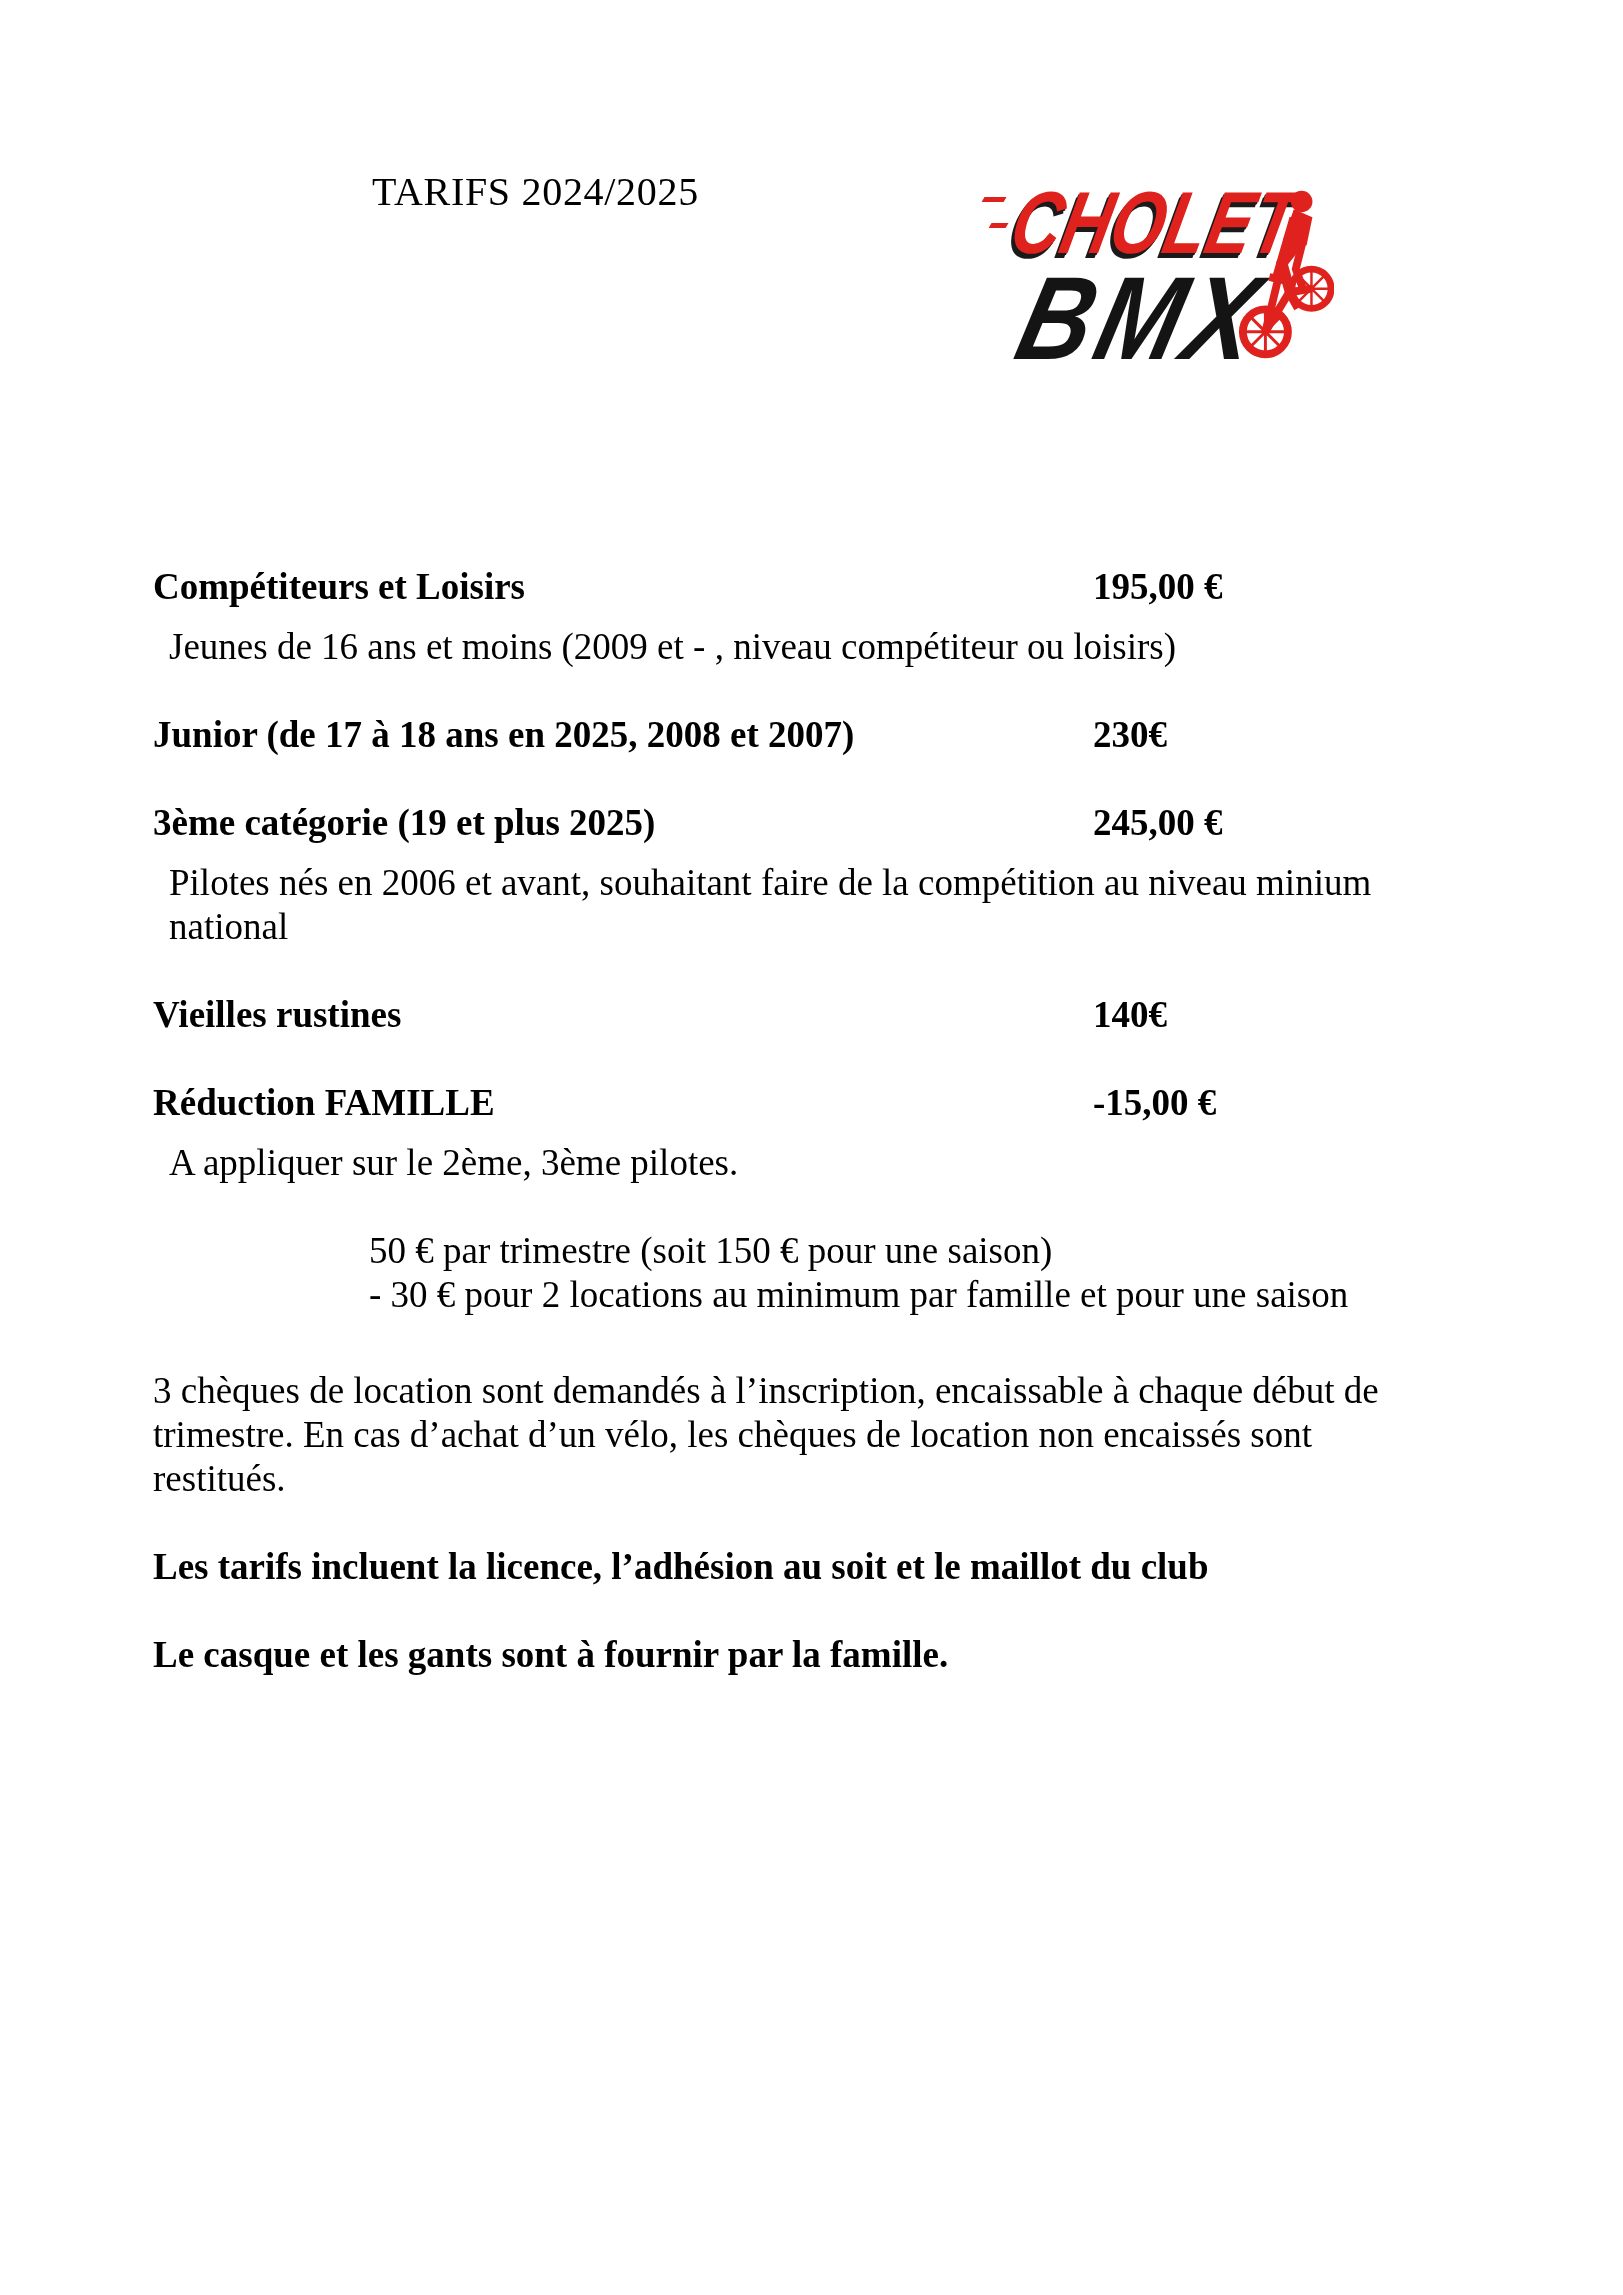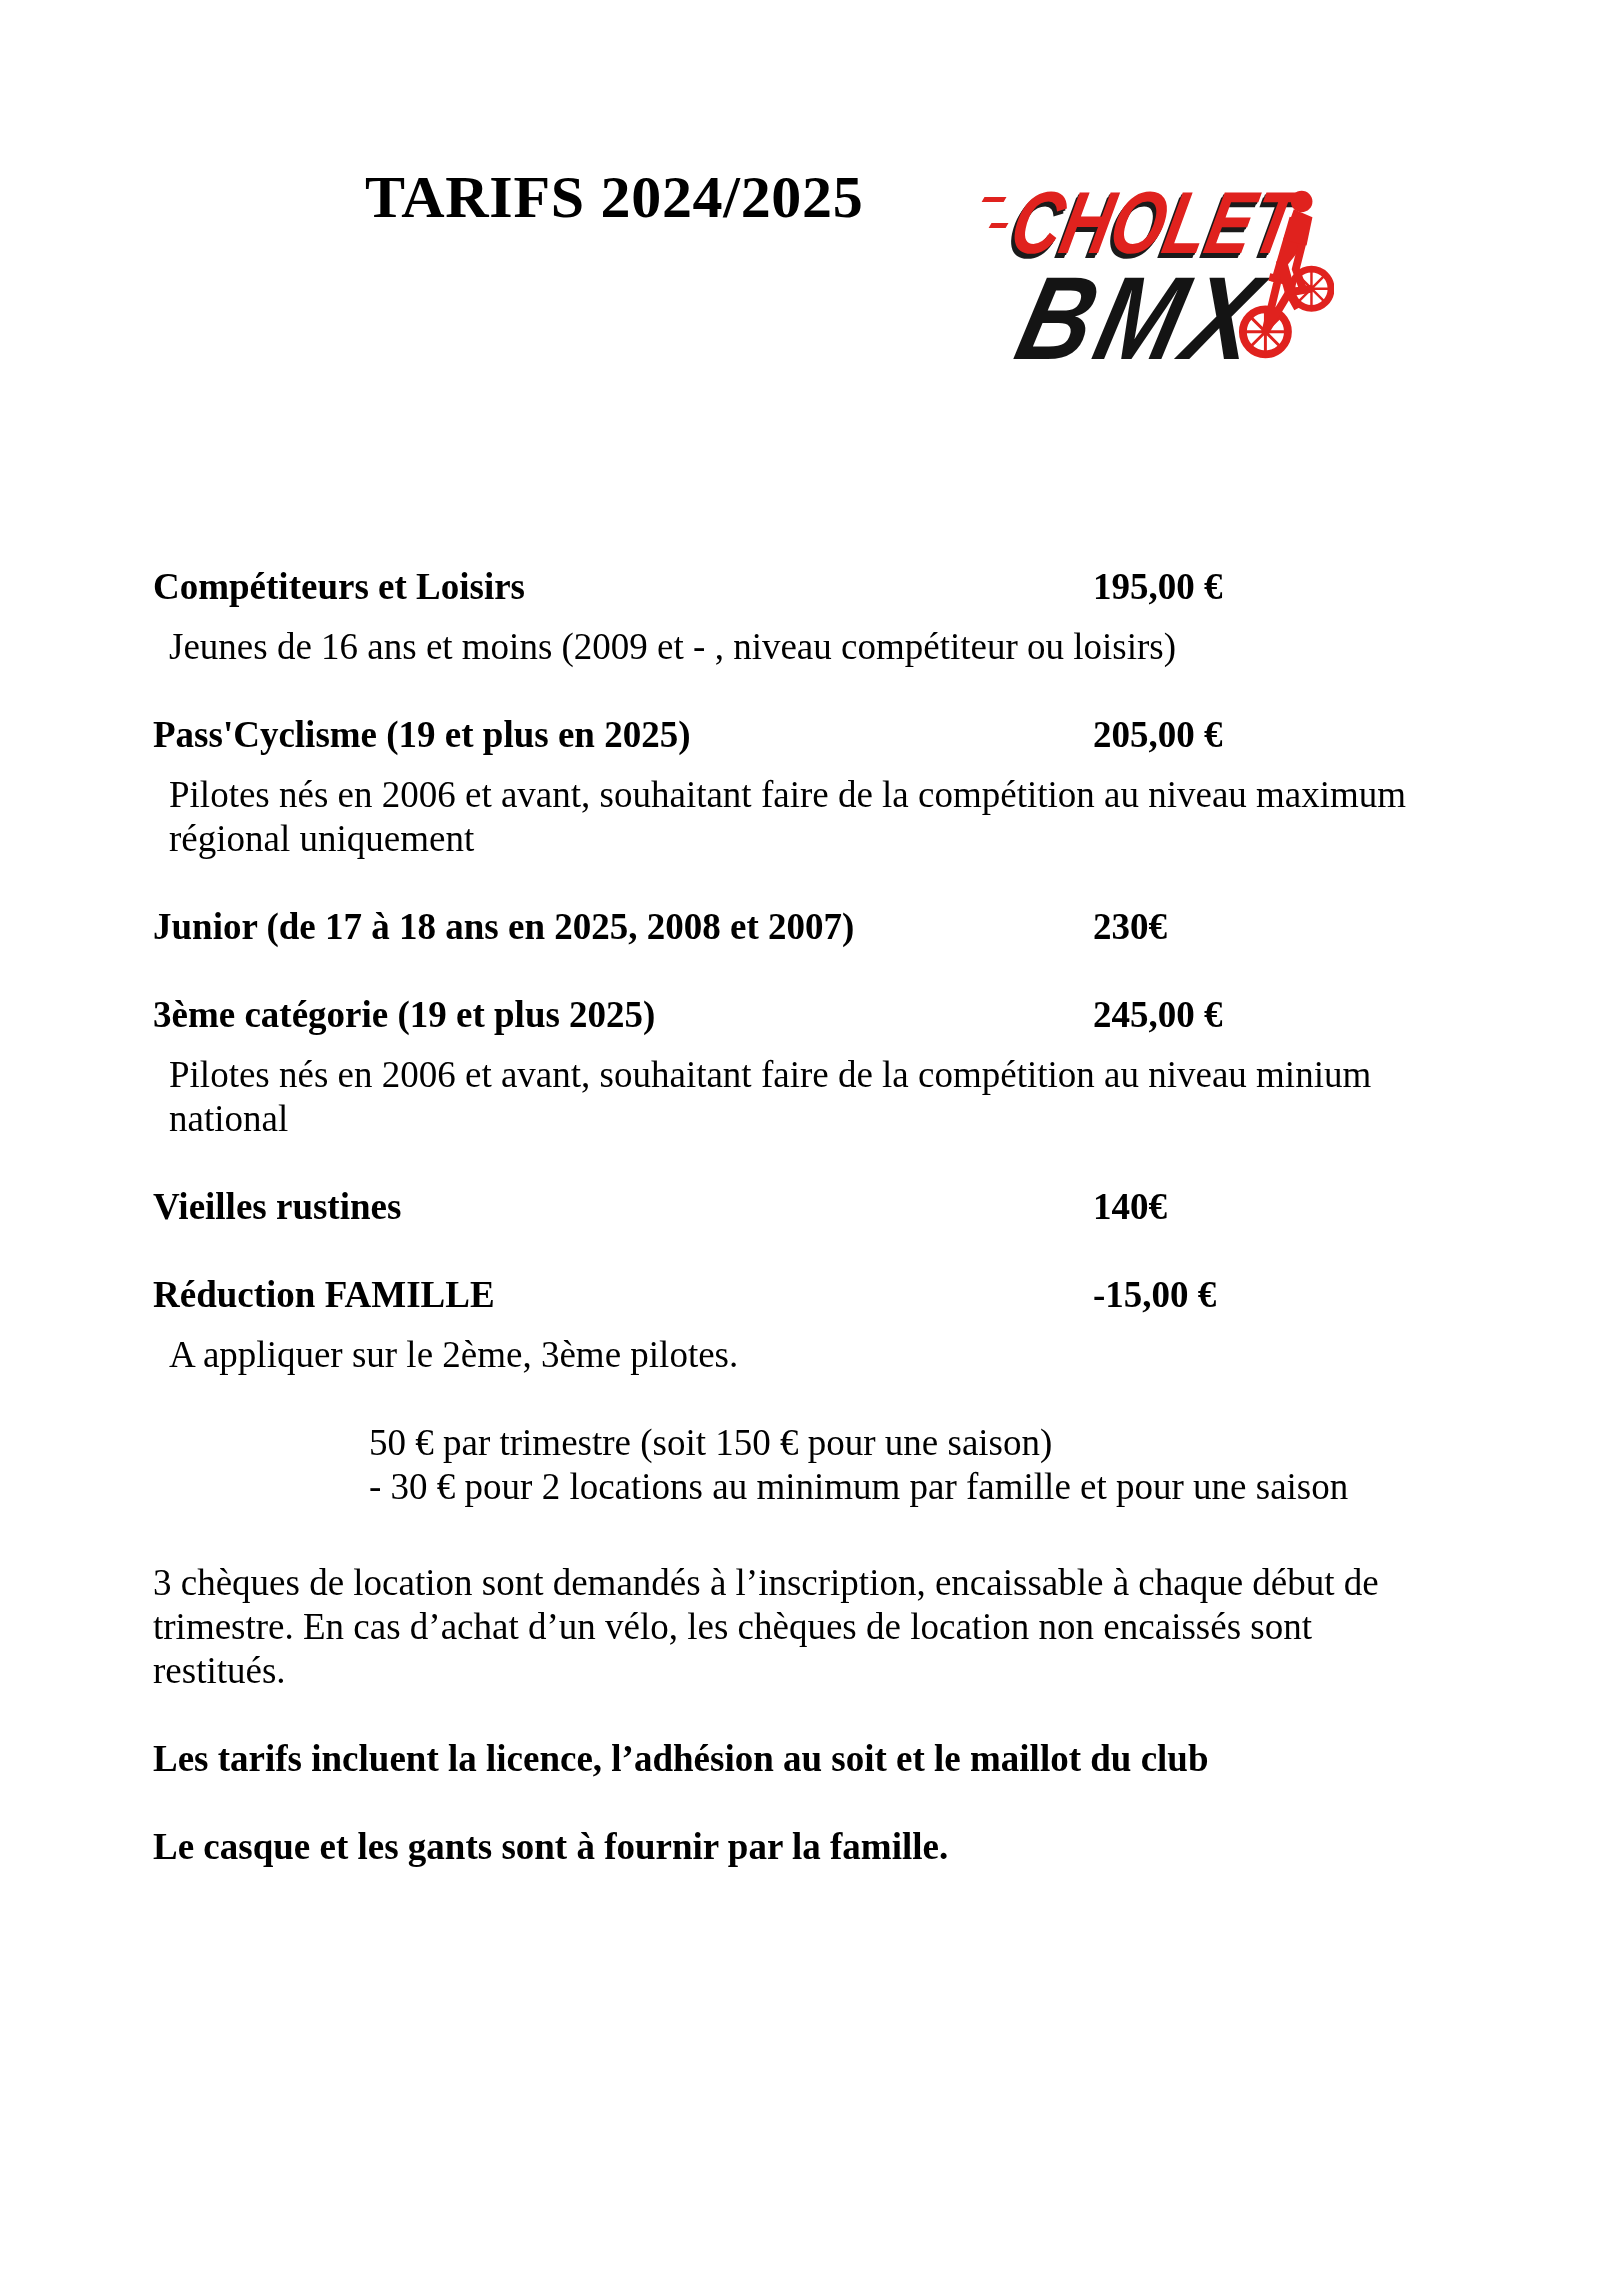--- a/index.html
+++ b/index.html
@@ -22,10 +22,10 @@
     position: absolute;
     left: 357px;
     top: 153px;
-    margin: 8px;
-    font-size: 60px;
+    margin: 15px;
+    font-size: 40px;
     line-height: 1.2;
-    font-weight: bold;
+    font-weight: normal;
     letter-spacing: 0.7px;
     white-space: nowrap;
   }

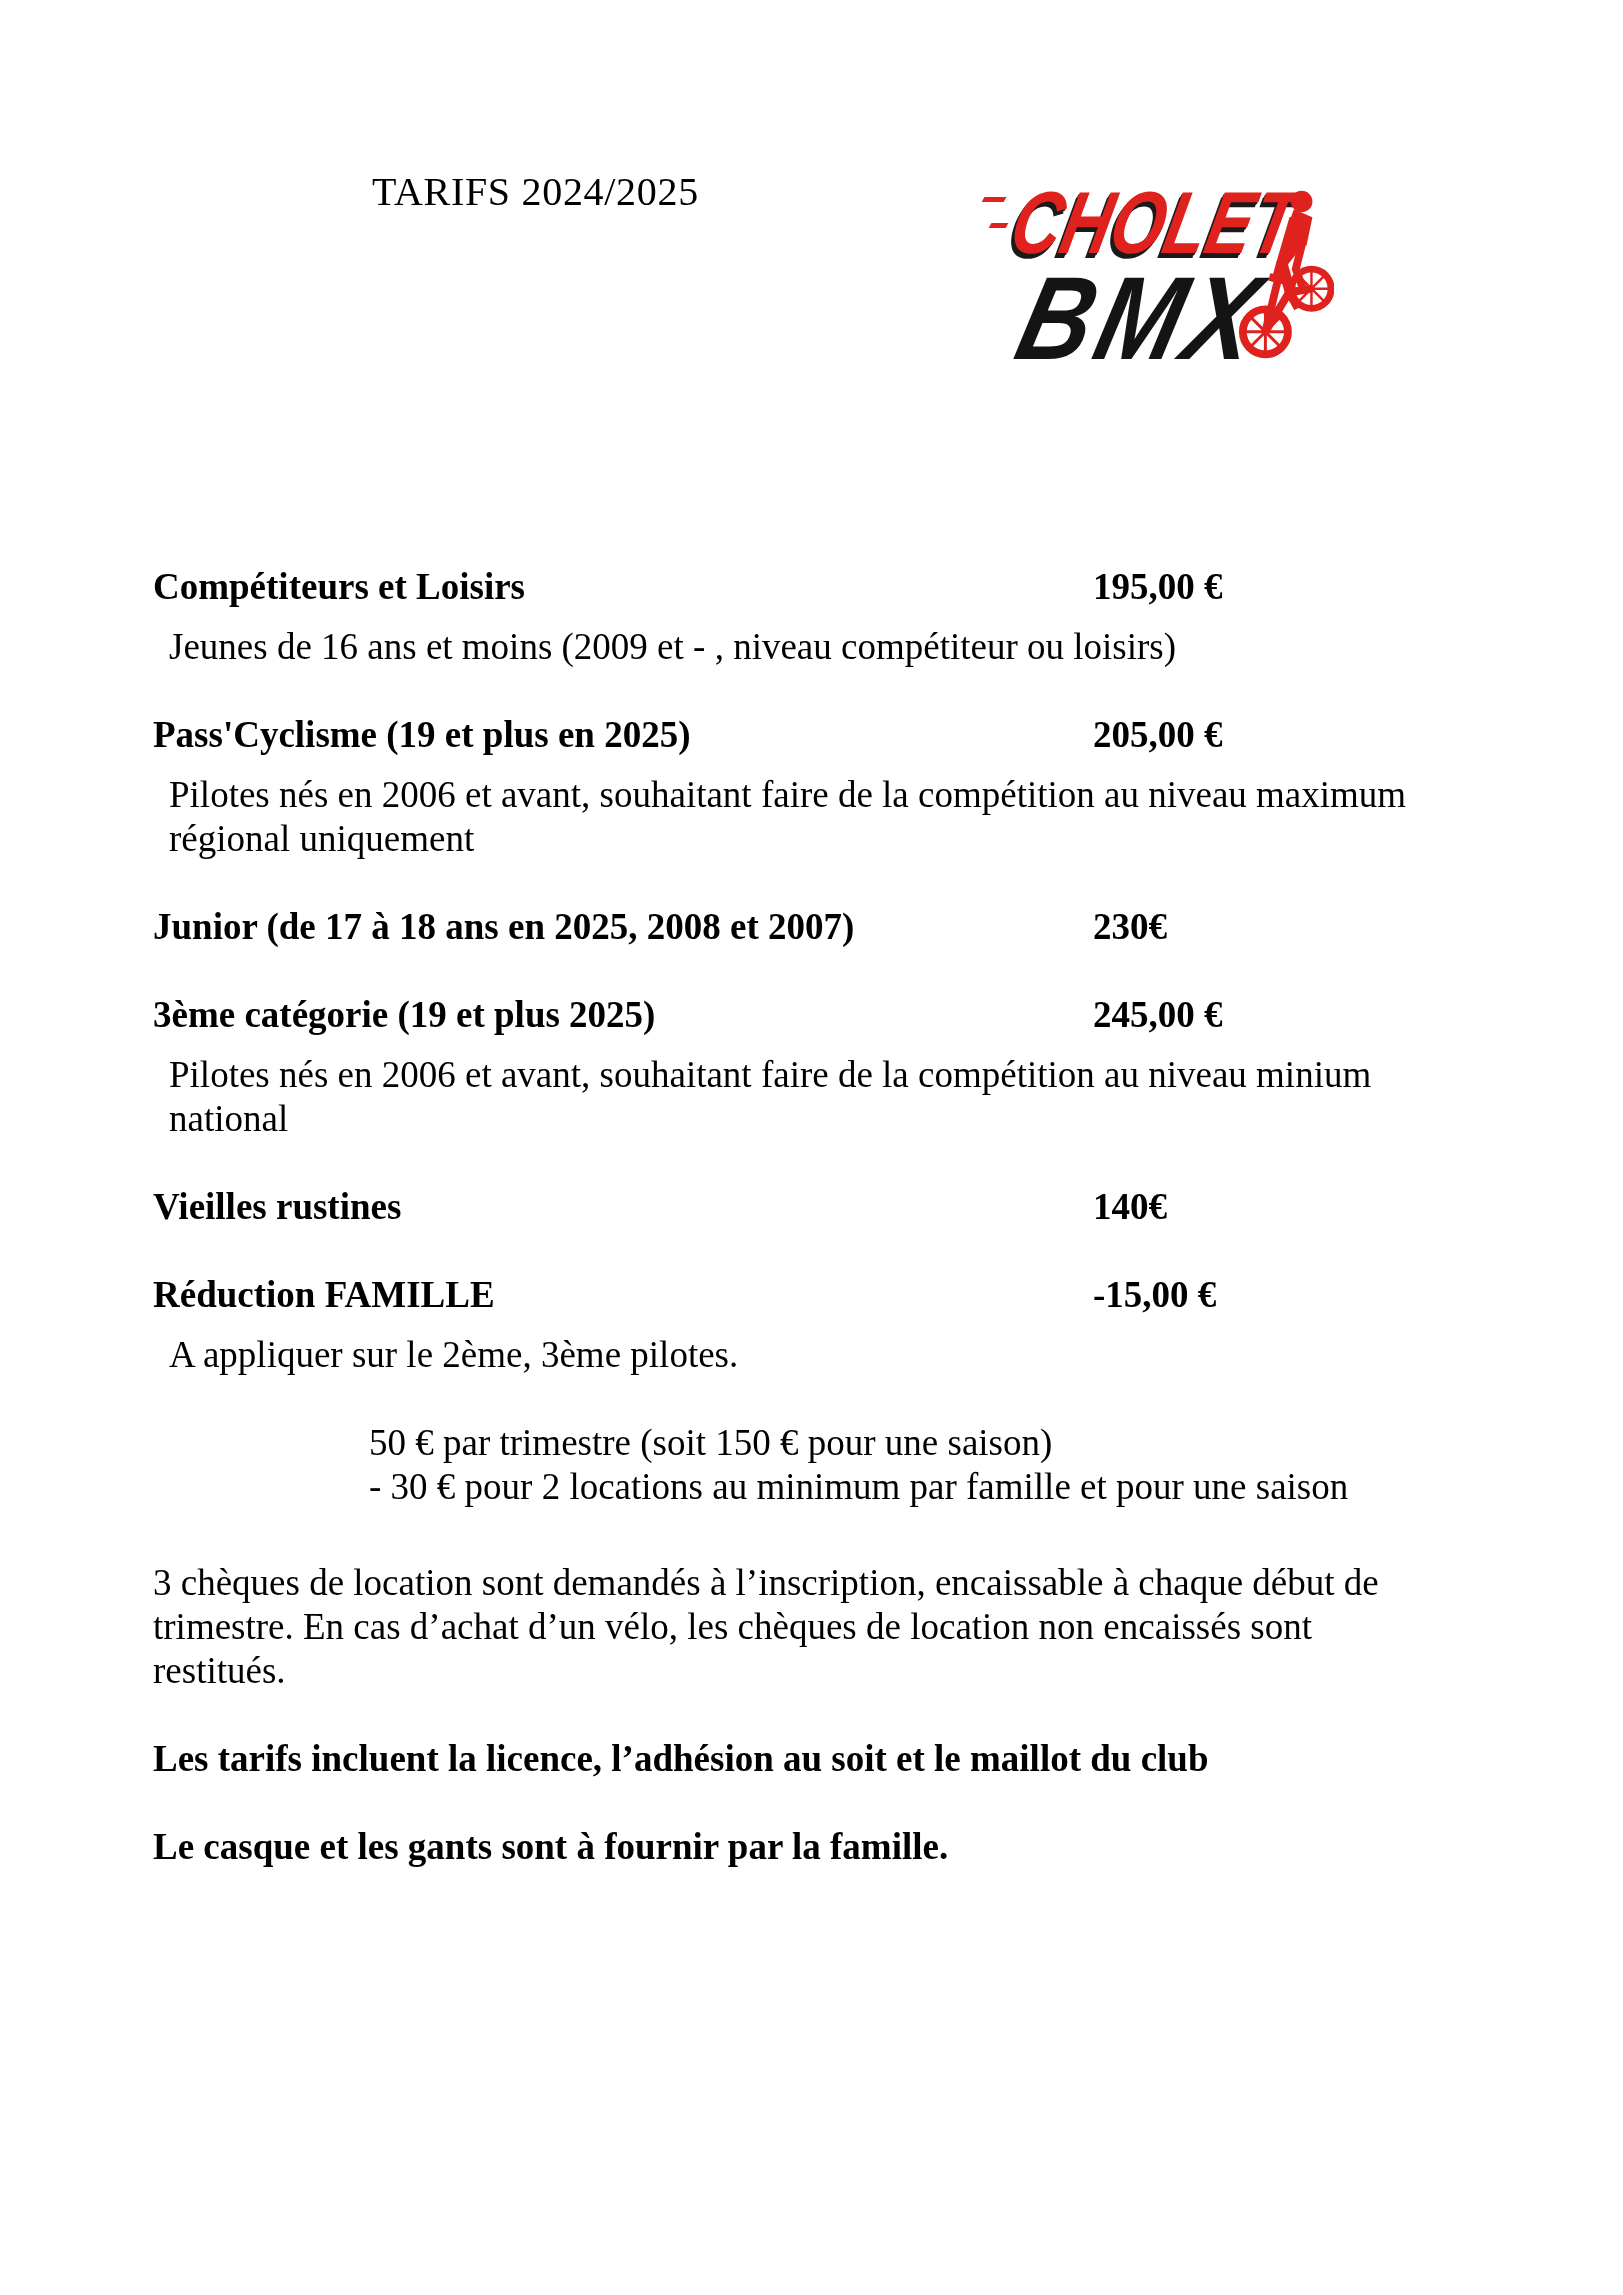--- a/index.html
+++ b/index.html
@@ -163,11 +163,6 @@
           <p class="desc">Jeunes de 16 ans et moins (2009 et - , niveau compétiteur ou loisirs)</p>
         </div>
         <div class="item">
-          <div class="row"><span class="iname">Pass'Cyclisme (19 et plus en 2025)</span><span class="price">205,00 €</span></div>
-          <p class="desc">Pilotes nés en 2006 et avant, souhaitant faire de la compétition au niveau maximum
-régional uniquement</p>
-        </div>
-        <div class="item">
           <div class="row"><span class="iname">Junior (de 17 à 18 ans en 2025, 2008 et 2007)</span><span class="price">230€</span></div>
         </div>
         <div class="item">

